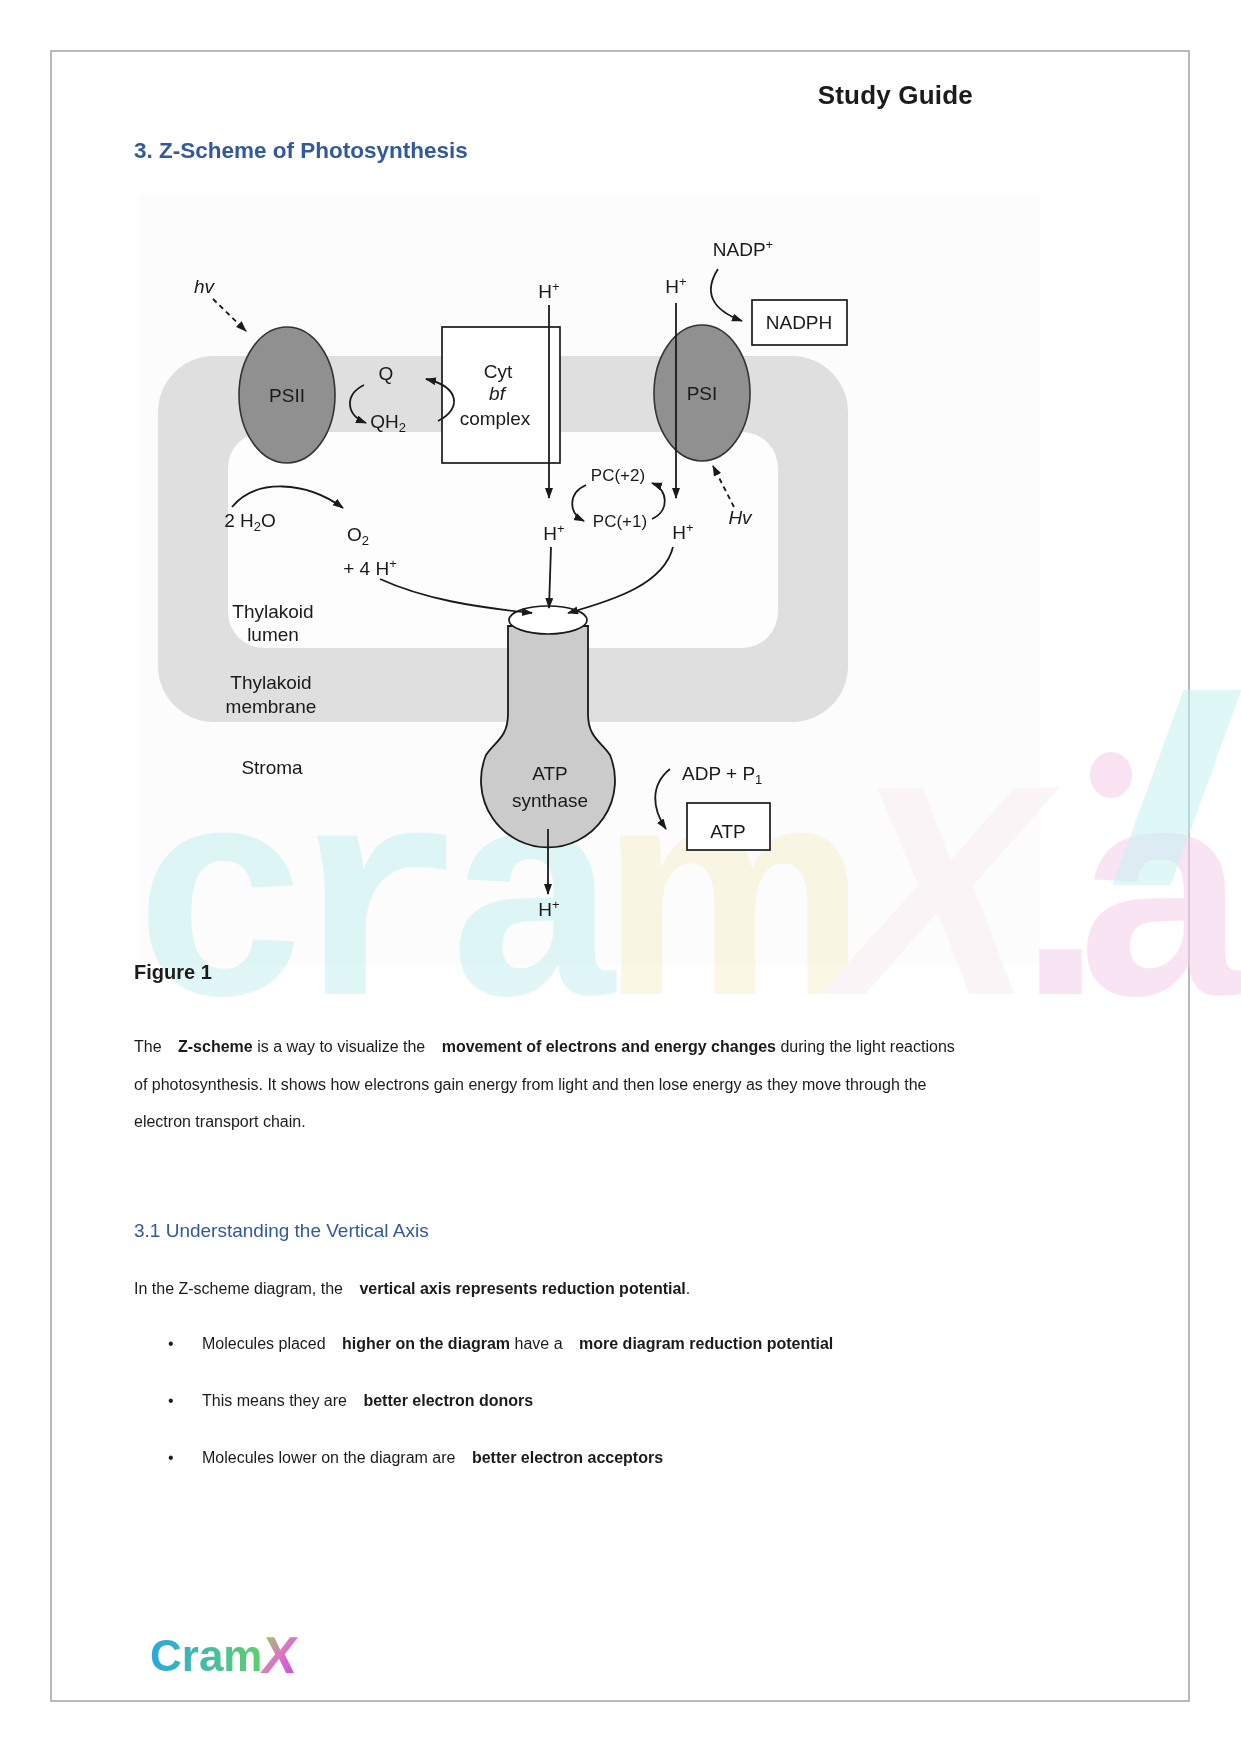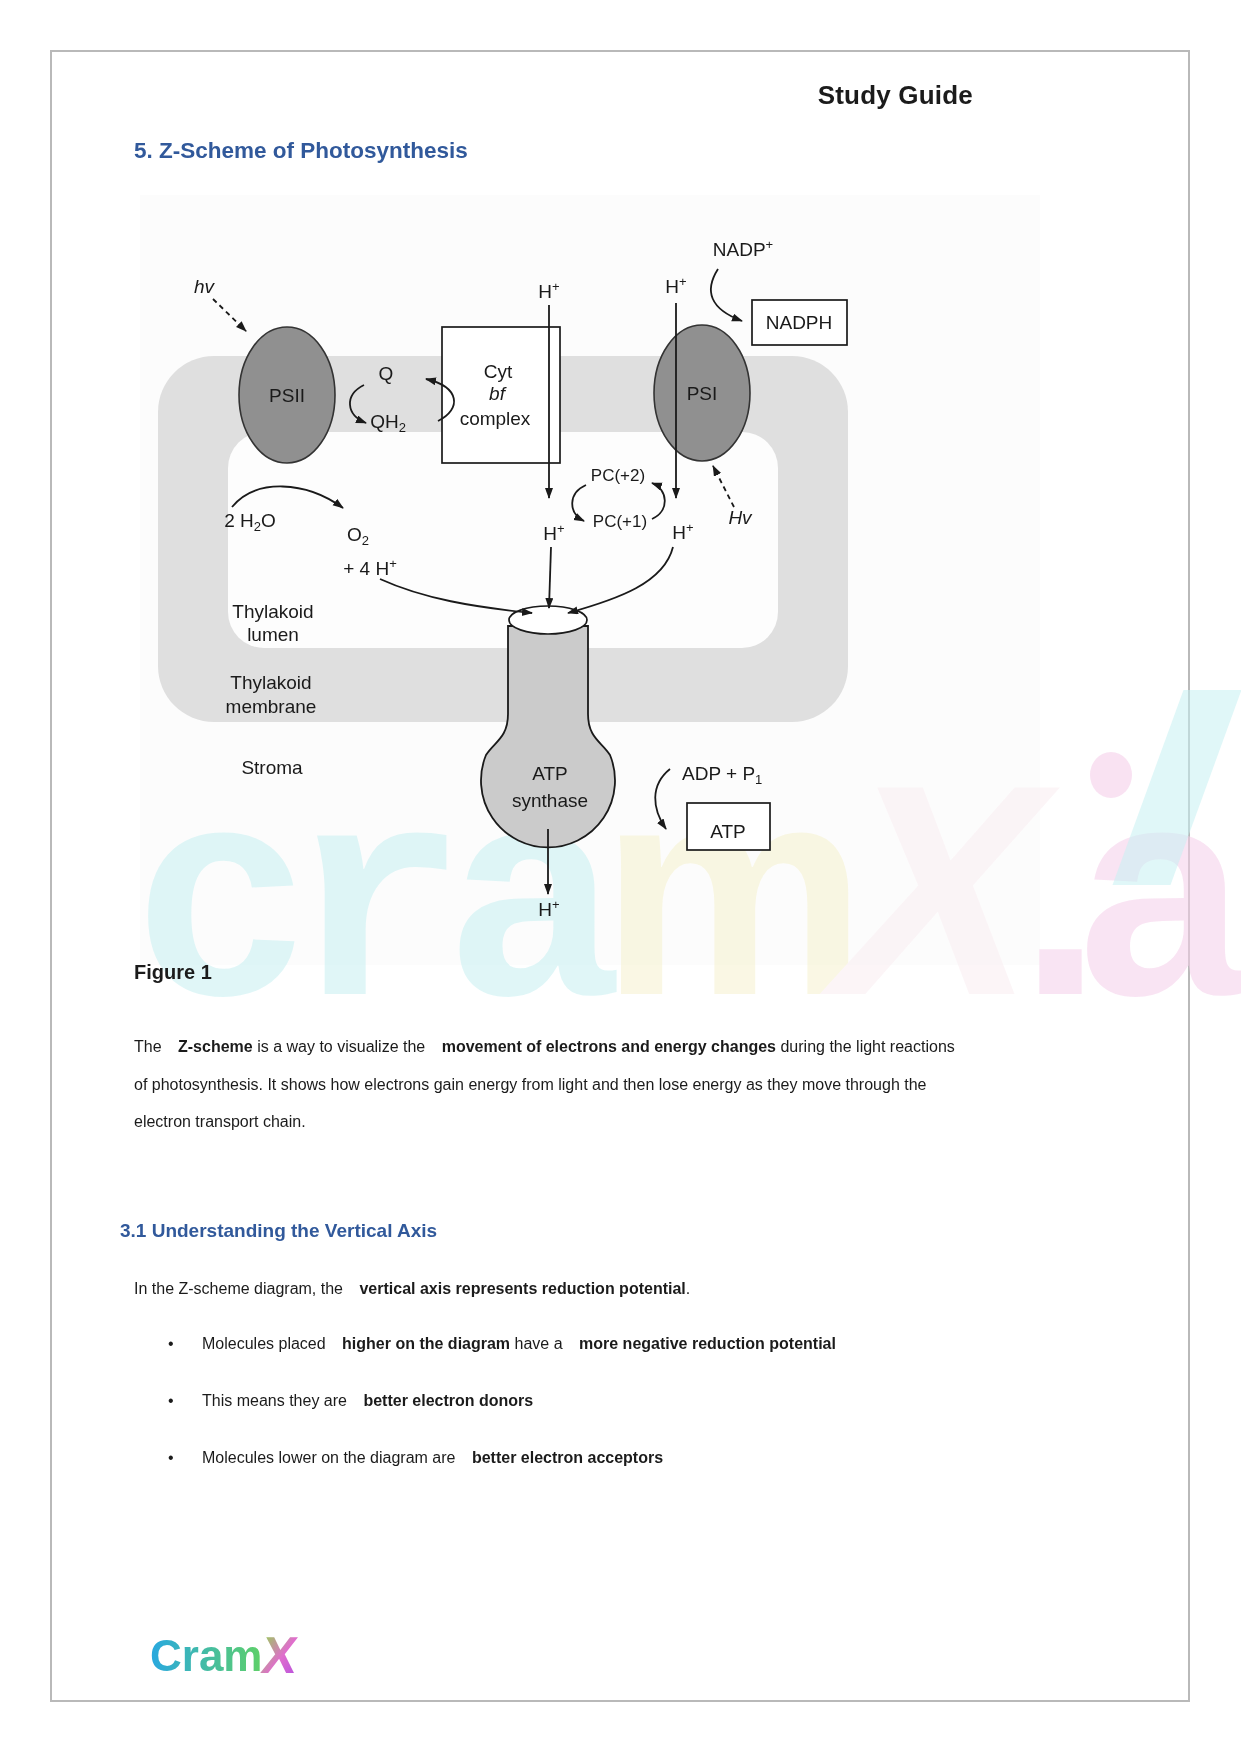--- a/index.html
+++ b/index.html
@@ -60,7 +60,7 @@
   <div class="page-border"></div>
 
   <div class="doc-header">Study Guide</div>
-  <div class="h2">5. Z-Scheme of Photosynthesis</div>
+  <div class="h2">3. Z-Scheme of Photosynthesis</div>
 
   <div class="figure-wrap">
     <div class="watermark"><span class="wm-c">cra</span><span class="wm-m">m</span><span class="wm-x">X</span><span class="wm-ai">.ai</span></div>

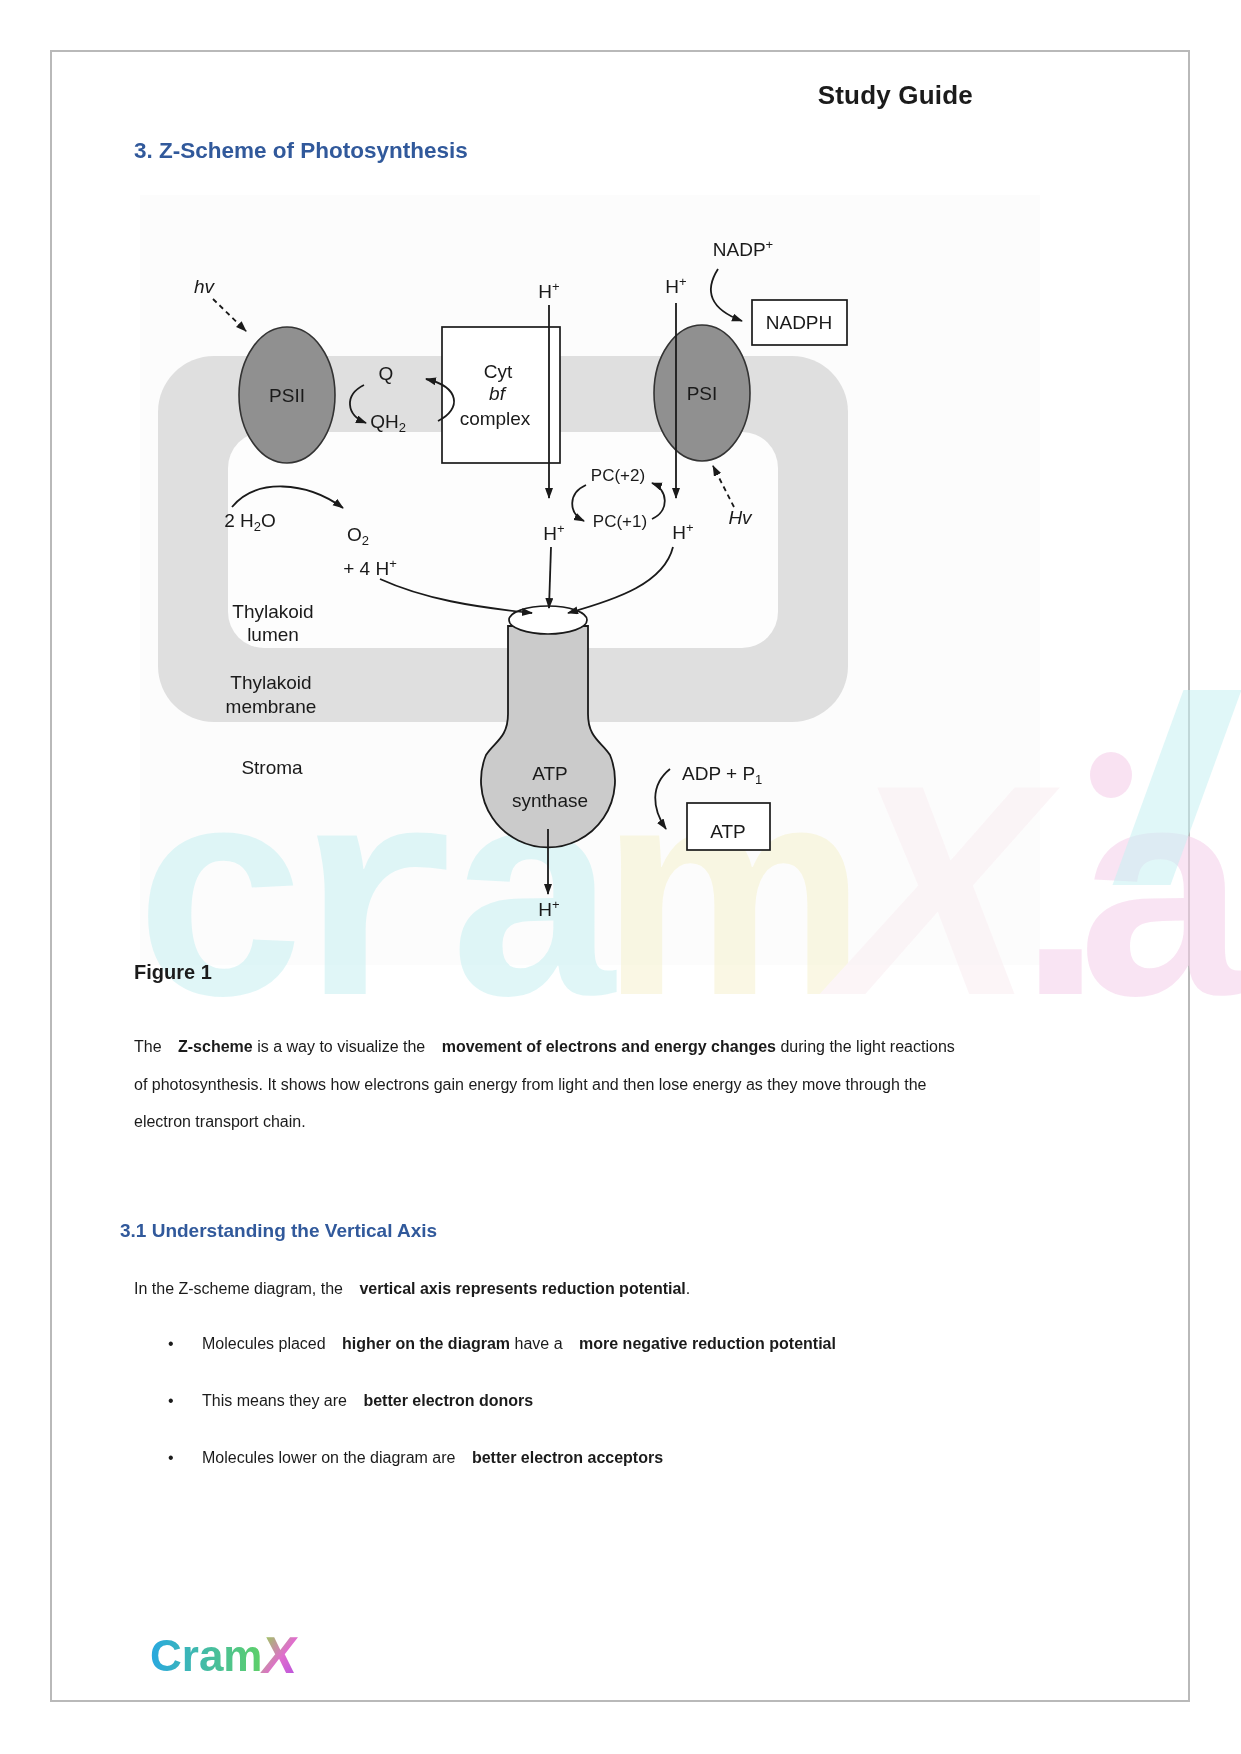--- a/index.html
+++ b/index.html
@@ -17,7 +17,7 @@
   .page-border{position:absolute;left:50px;top:50px;width:1140px;height:1652px;border:2px solid var(--page_border);}
   .doc-header{position:absolute;top:80px;right:268px;font-size:26px;font-weight:bold;letter-spacing:.2px;}
   .h2{position:absolute;left:134px;top:138px;font-size:22.5px;font-weight:bold;color:var(--heading_blue);}
-  .h3{position:absolute;left:120px;top:1220px;font-size:19px;font-weight:bold;color:var(--heading_blue);}
+  .h3{position:absolute;left:134px;top:1220px;font-size:19px;font-weight:normal;color:var(--heading_blue);}
   .figure-wrap{position:absolute;left:140px;top:195px;width:900px;height:770px;background:#FCFCFC;}
   .figure-wrap svg.diagram{position:relative;z-index:1;display:block;}
   .watermark{position:absolute;left:-8px;top:545px;z-index:0;font-size:300px;font-weight:bold;

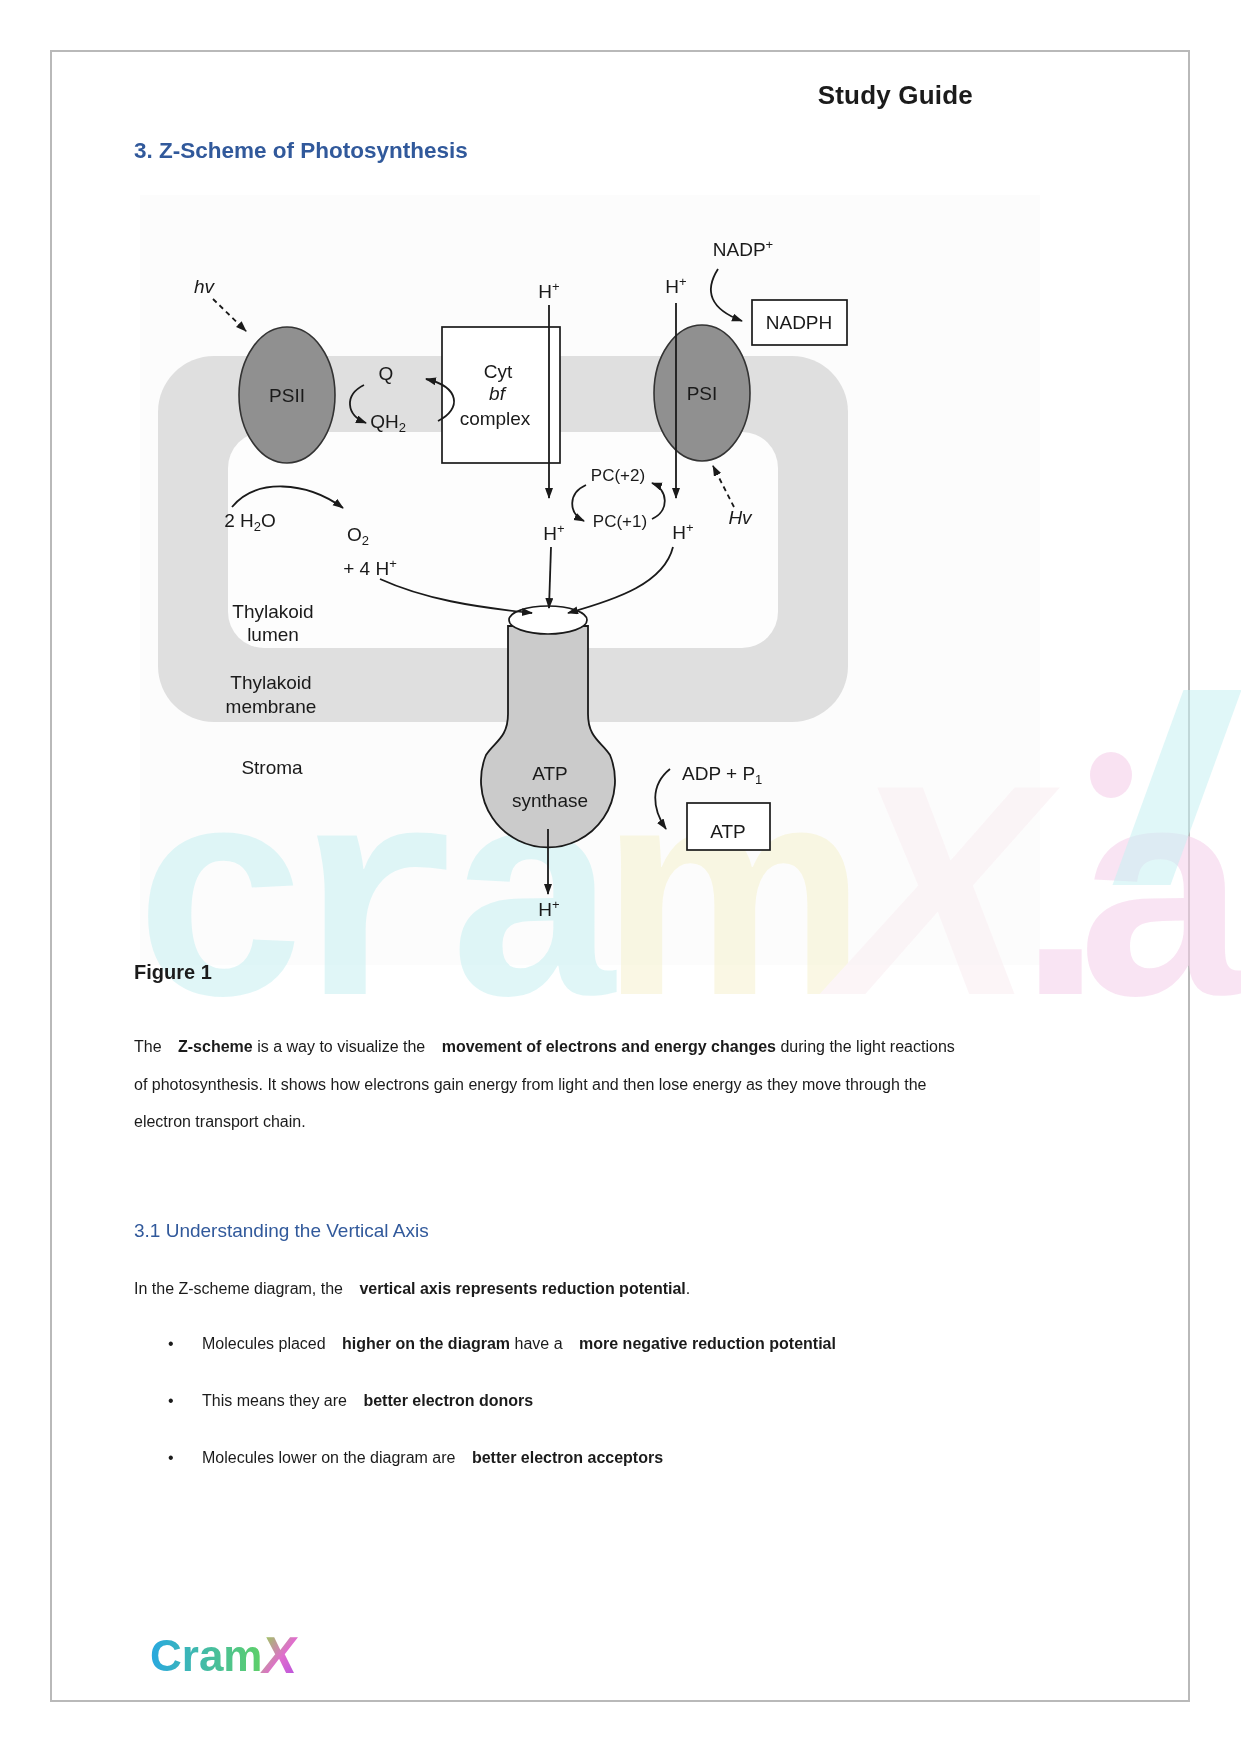--- a/index.html
+++ b/index.html
@@ -146,7 +146,7 @@
   <p class="para2 body-text"><span>In the Z-scheme diagram, the </span><span class="b">vertical axis represents reduction potential</span><span>.</span></p>
 
   <ul class="bullets">
-    <li><span class="bullet-dot">•</span><span>Molecules placed </span><span class="b">higher on the diagram</span><span> have a </span><span class="b">more negative reduction potential</span></li>
+    <li><span class="bullet-dot">•</span><span>Molecules placed </span><span class="b">higher on the diagram</span><span> have a </span><span class="b">more diagram reduction potential</span></li>
     <li><span class="bullet-dot">•</span><span>This means they are </span><span class="b">better electron donors</span></li>
     <li><span class="bullet-dot">•</span><span>Molecules lower on the diagram are </span><span class="b">better electron acceptors</span></li>
   </ul>

